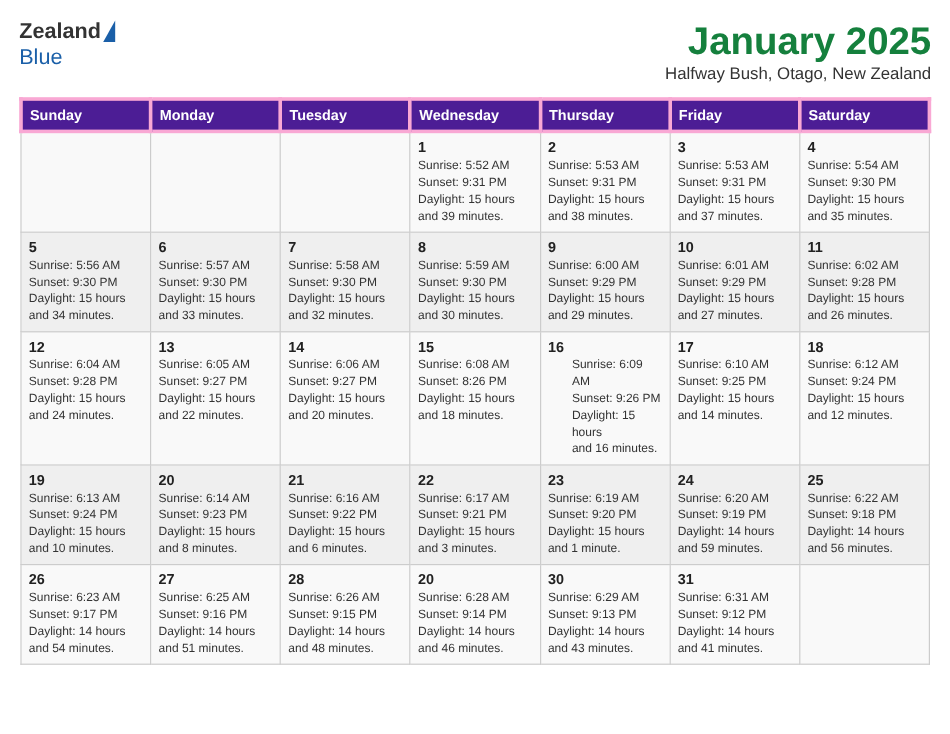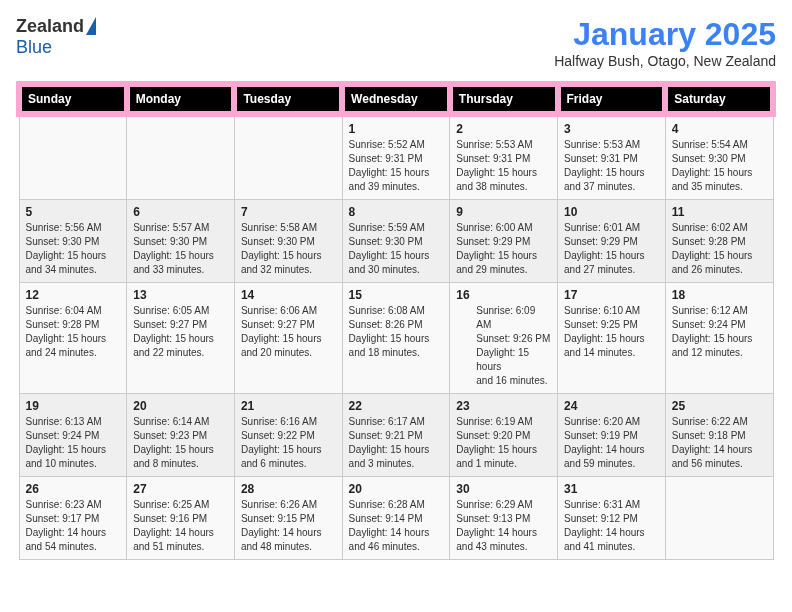--- a/index.html
+++ b/index.html
@@ -49,7 +49,7 @@
     .month-title {
       font-size: 32px;
       font-weight: bold;
-      color: #3b82f6;
+      color: #15803d;
     }
     .location {
       font-size: 14px;

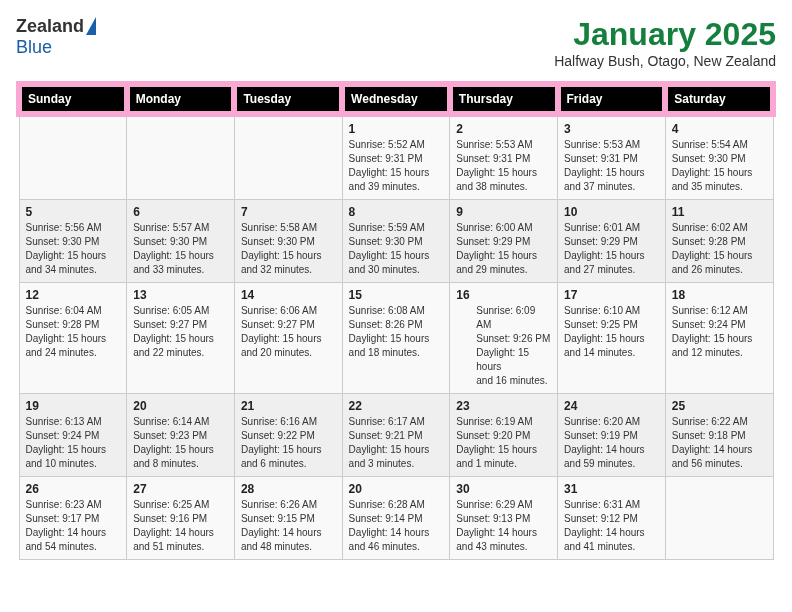--- a/index.html
+++ b/index.html
@@ -61,13 +61,13 @@
       font-size: 10.5px;
     }
     .calendar thead tr th {
-      background-color: #000000;
+      background-color: #4c1d95;
       color: #fff;
       padding: 5px 6px;
       text-align: left;
       font-size: 12px;
       font-weight: bold;
-      border: 6px solid #f9a8d4;
+      border: 3px solid #f9a8d4;
     }
     .calendar tbody tr td {
       vertical-align: top;

